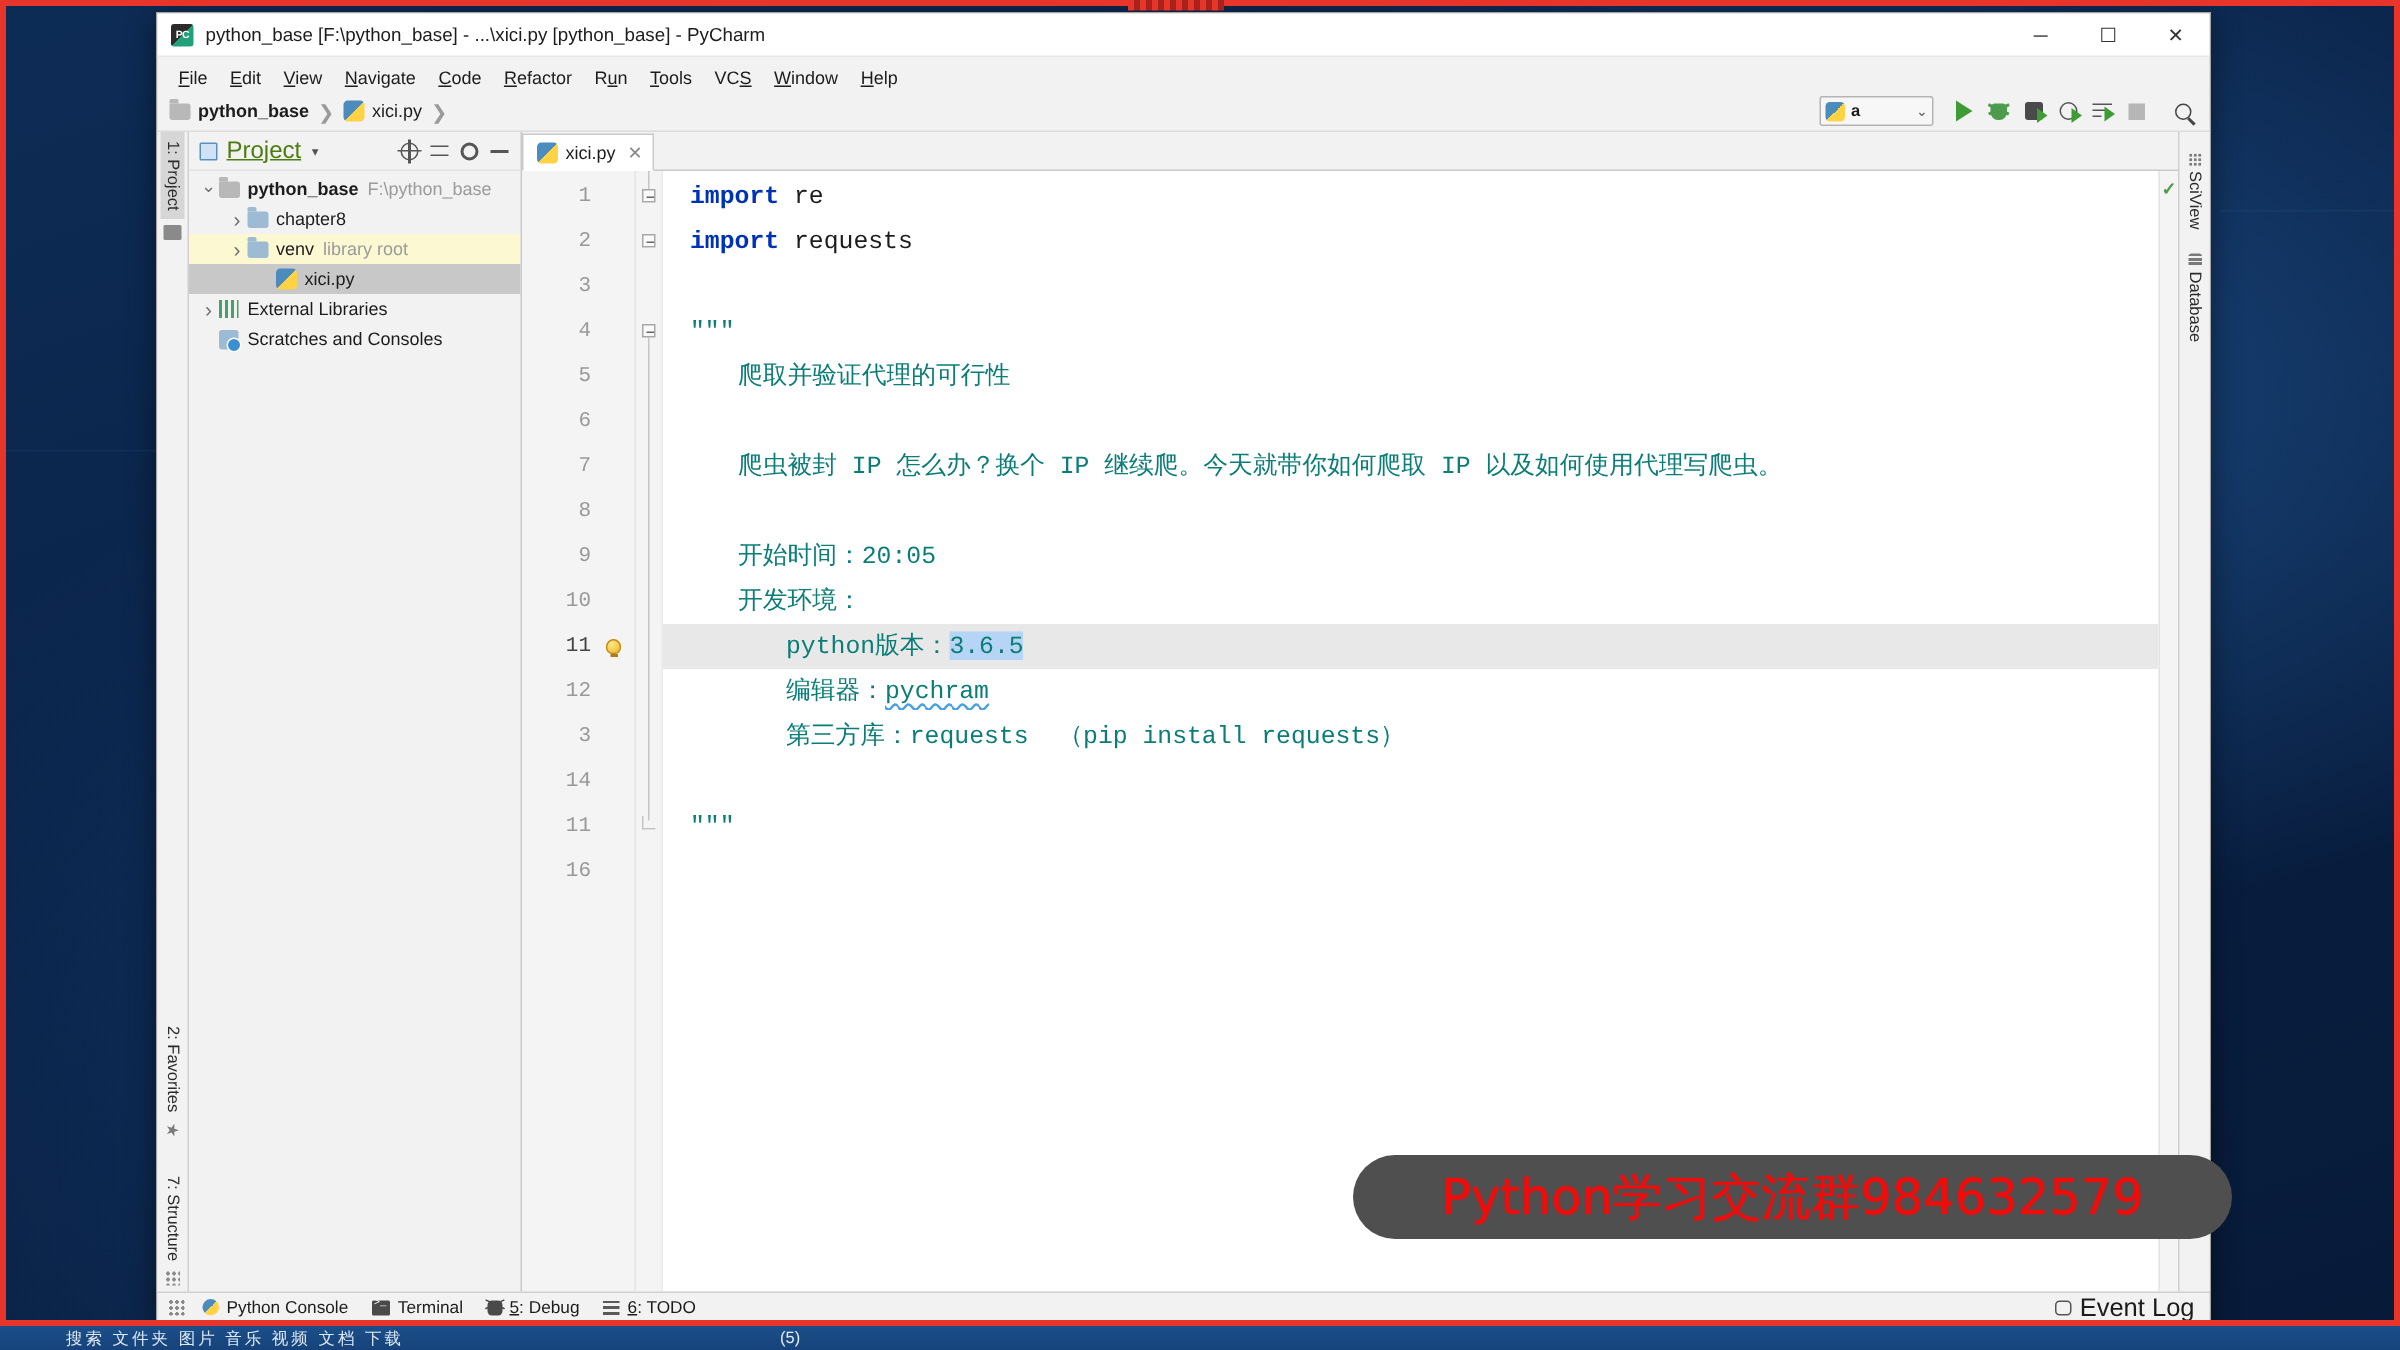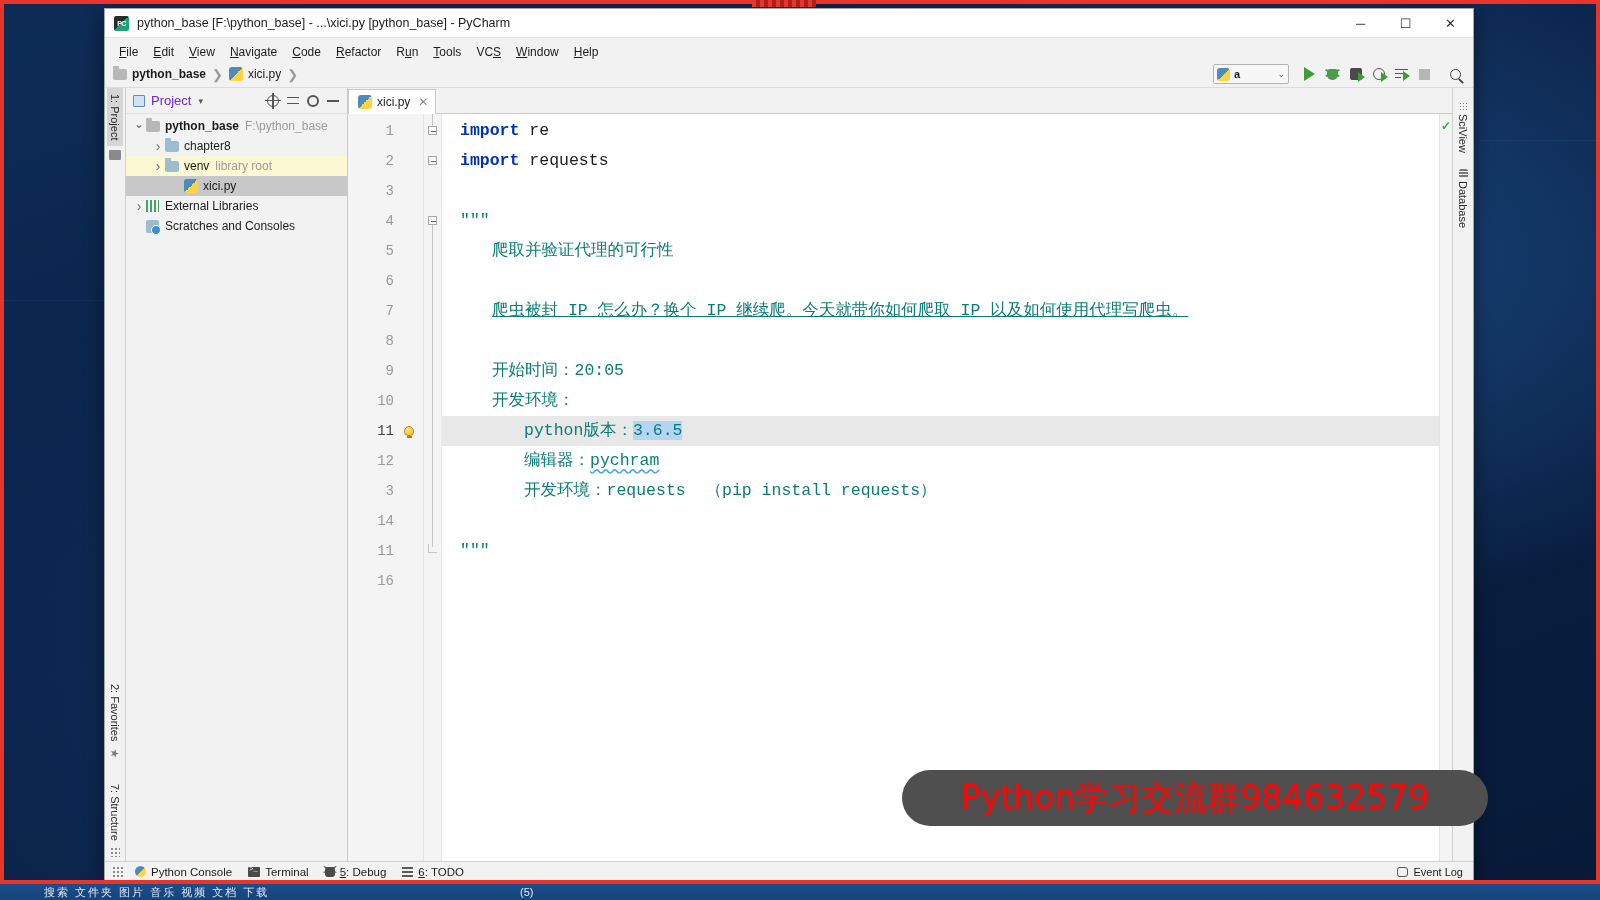--- a/index.html
+++ b/index.html
@@ -180,7 +180,7 @@
     height: 26px; display: flex; align-items: center; padding: 0 4px 0 7px;
     flex: none; border-bottom: 1px solid #e2e2e2;
   }
-  #project-head .ptitle { font-size: 13px; color: #6d28d9; }
+  #project-head .ptitle { font-size: 16px; color: #4d7c0f; text-decoration: underline; }
   .pbox { width:12px;height:12px;border:1.7px solid #5a8fc0;background:#cfe3f5;margin-right:6px;flex:none;border-radius:1px;}
   .ph-ico { width: 20px; height: 20px; display:flex;align-items:center;justify-content:center; color:#4a4a4a; font-size:12px; }
   .target-ic { width:12px;height:12px;border:1.6px solid #555;border-radius:50%;position:relative;}

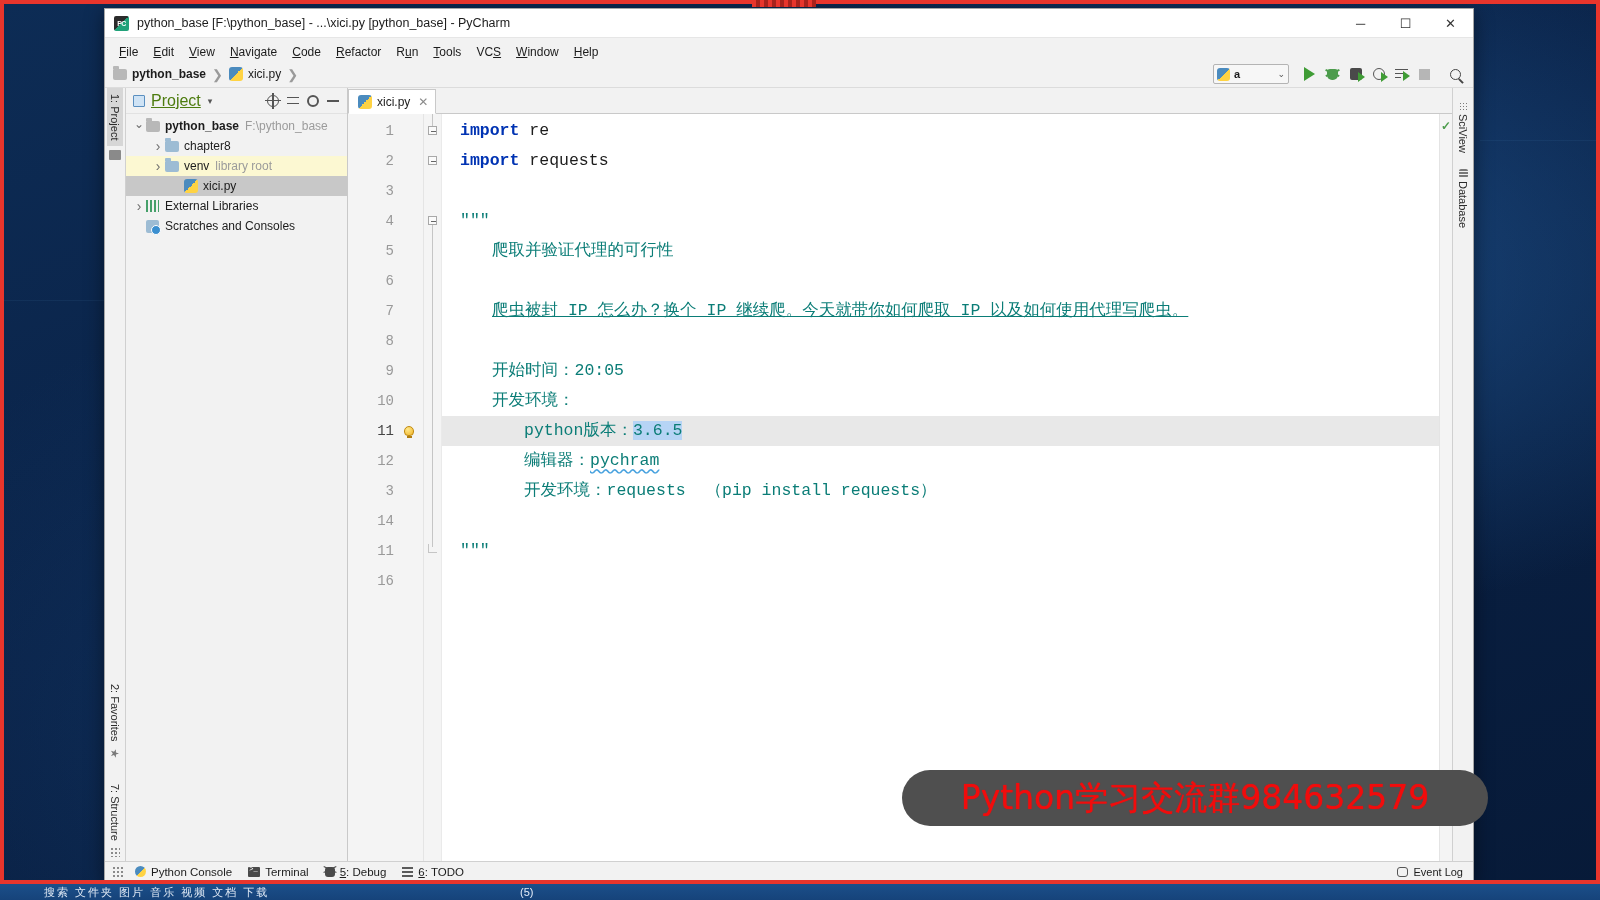--- a/index.html
+++ b/index.html
@@ -582,7 +582,7 @@
             <div class="code-line" style="top: 32px; left: 36px;"><span class="kw">import</span><span class="plain"> requests</span></div>
             <div class="code-line" style="top: 92px; left: 36px;"><span class="doc">"""</span></div>
             <div class="code-line" style="top: 122px; left: 68px;"><span class="doc">爬取并验证代理的可行性</span></div>
-            <div class="code-line" style="top: 182px; left: 68px; text-decoration: underline;"><span class="doc">爬虫被封 IP 怎么办？换个 IP 继续爬。今天就带你如何爬取 IP 以及如何使用代理写爬虫。</span></div>
+            <div class="code-line" style="top: 182px; left: 68px;"><span class="doc">爬虫被封 IP 怎么办？换个 IP 继续爬。今天就带你如何爬取 IP 以及如何使用代理写爬虫。</span></div>
             <div class="code-line" style="top: 242px; left: 68px;"><span class="doc">开始时间：20:05</span></div>
             <div class="code-line" style="top: 272px; left: 68px;"><span class="doc">开发环境：</span></div>
             <div class="cur-line-bg" style="top: 302px;"></div>

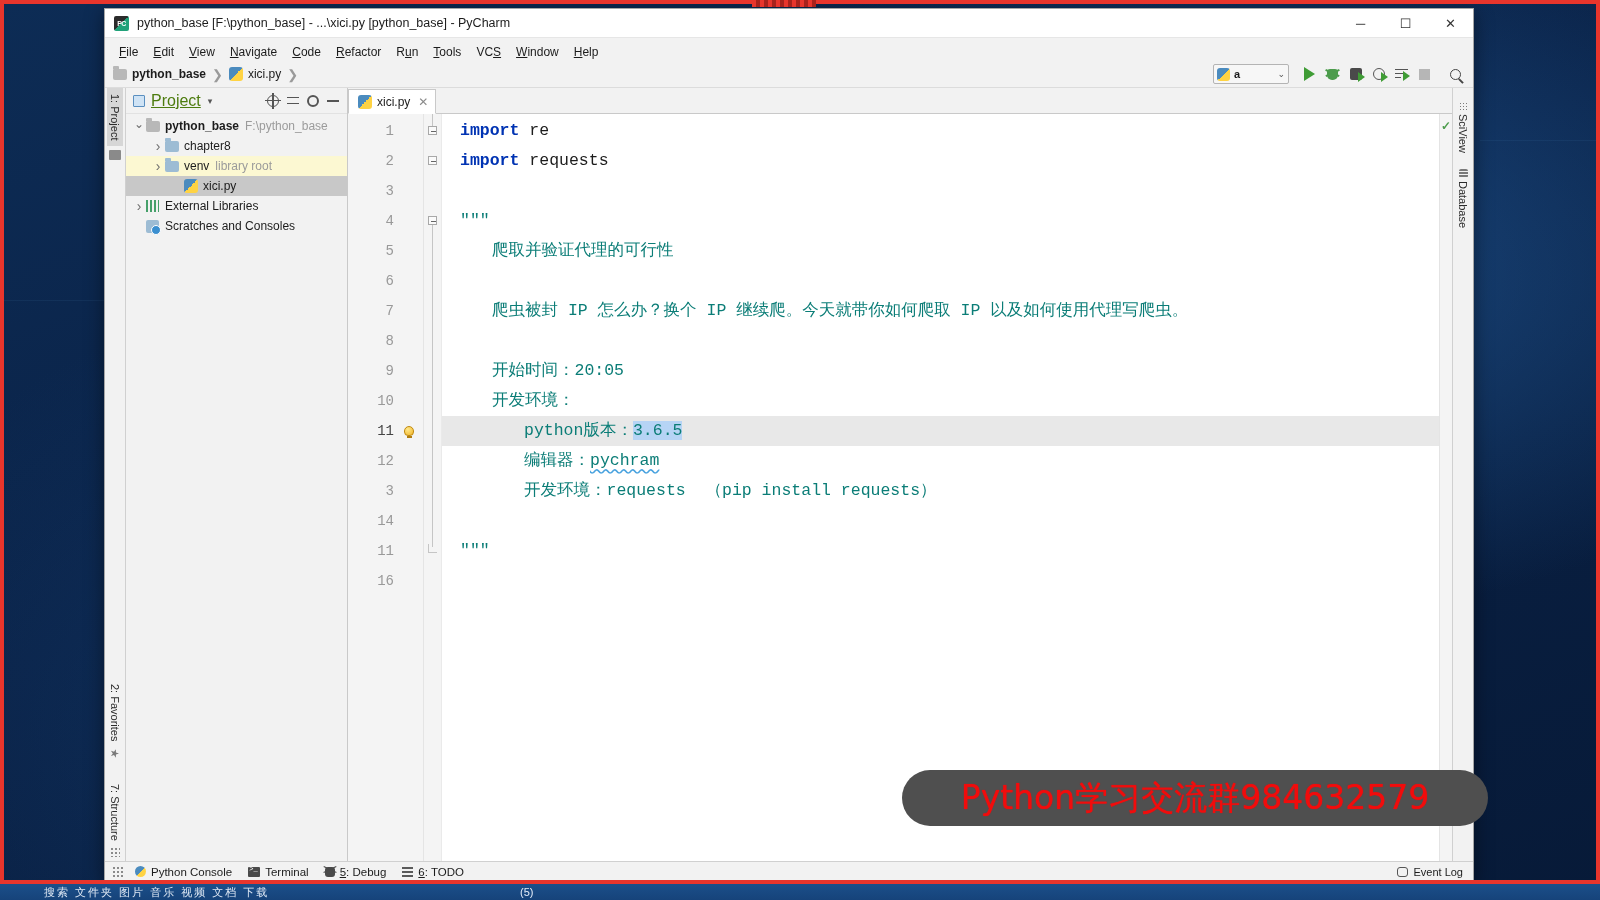--- a/index.html
+++ b/index.html
@@ -588,7 +588,7 @@
             <div class="cur-line-bg" style="top: 302px;"></div>
             <div class="code-line" style="top: 302px; left: 100px;"><span class="doc">python版本：</span><span class="sel-text">3.6.5</span></div>
             <div class="code-line" style="top: 332px; left: 100px;"><span class="doc">编辑器：</span><span class="typo">pychram</span></div>
-            <div class="code-line" style="top: 362px; left: 100px;"><span class="doc">开发环境：requests  （pip install requests）</span></div>
+            <div class="code-line" style="top: 362px; left: 100px;"><span class="doc">第三方库：requests  （pip install requests）</span></div>
             <div class="code-line" style="top: 422px; left: 36px;"><span class="doc">"""</span></div>
           </div>
         <div id="right-marks">

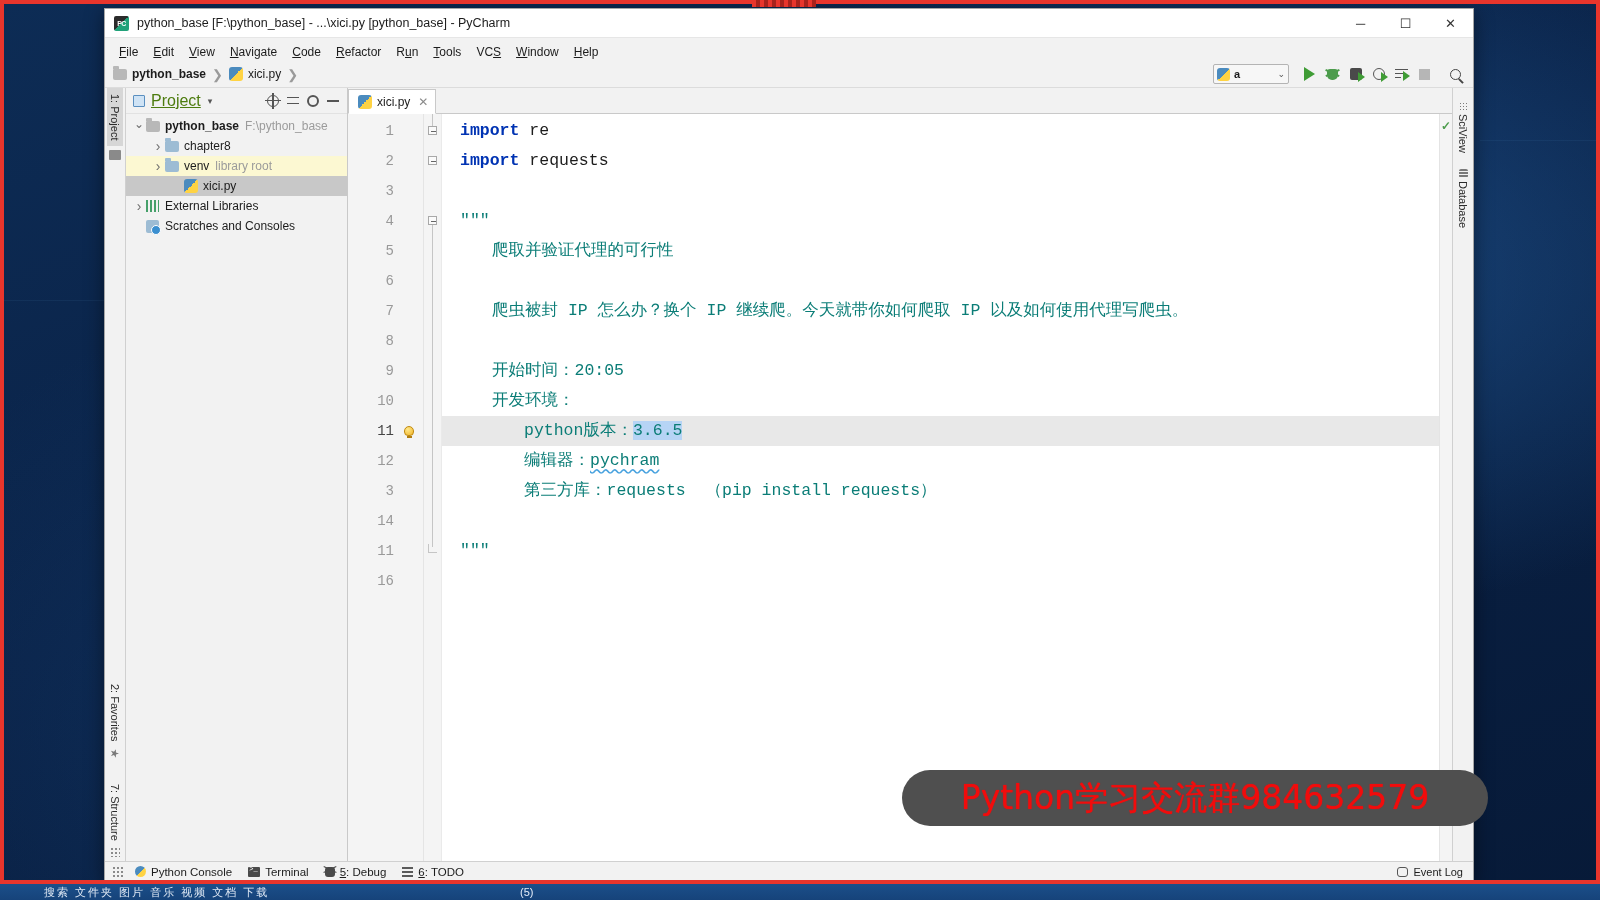--- a/index.html
+++ b/index.html
@@ -344,7 +344,7 @@
     background: repeating-linear-gradient(180deg,#5a5a5a 0 2px, transparent 2px 4px); }
   #event-log {
     margin-left: auto; display: flex; align-items: center; gap: 5px;
-    font-size: 11px; color: #1c1c1c; padding-right: 10px;
+    font-size: 17px; color: #1c1c1c; padding-right: 10px;
   }
   .ic-balloon { width:11px;height:10px;border:1.4px solid #555;border-radius:3px;flex:none;}
 

